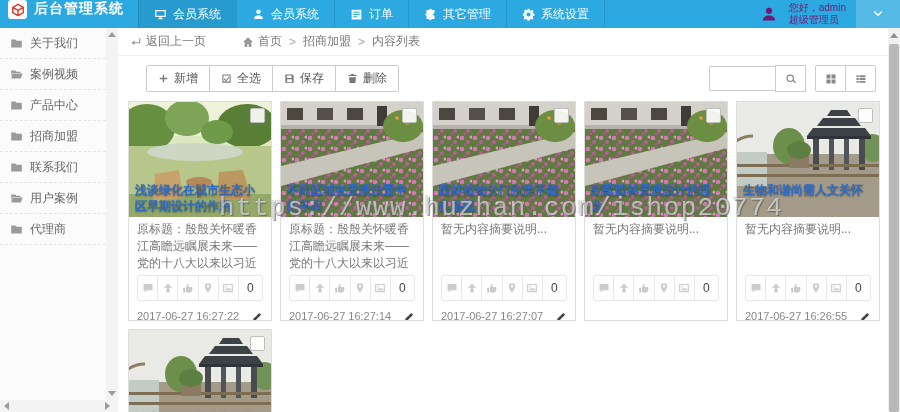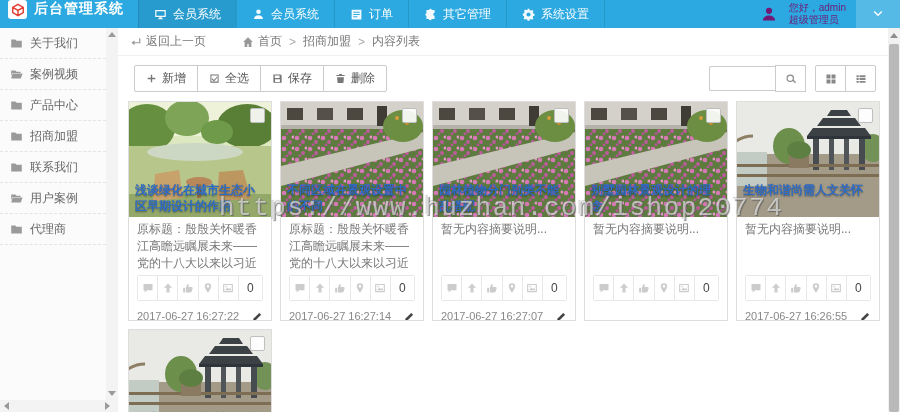--- a/index.html
+++ b/index.html
@@ -56,7 +56,7 @@
   .btn-group{display:flex;}
   .btn{display:inline-flex;align-items:center;gap:5px;height:27px;padding:0 11px;background:#fff;border:1px solid #ccc;
        color:#555;font-size:12px;cursor:pointer;margin-left:-1px;font-family:inherit;}
-  .btn:first-child{margin-left:4px;border-radius:2px 0 0 2px;}
+  .btn:first-child{margin-left:16px;border-radius:2px 0 0 2px;}
   .btn:last-child{border-radius:0 2px 2px 0;}
   .btn svg{width:11px;height:11px;color:#777;}
   .toolbar-right{margin-left:auto;display:flex;align-items:center;}

